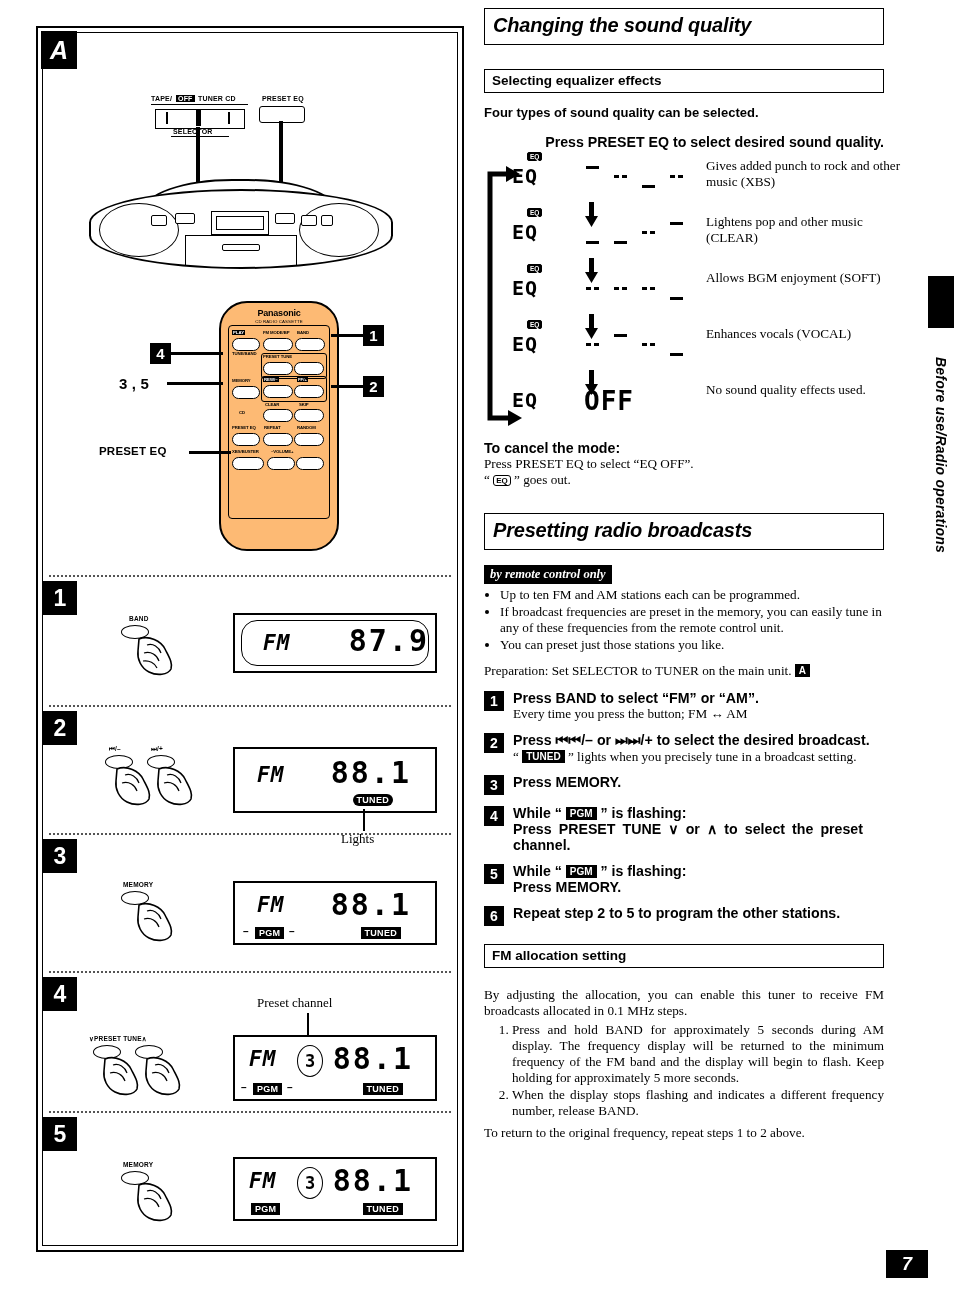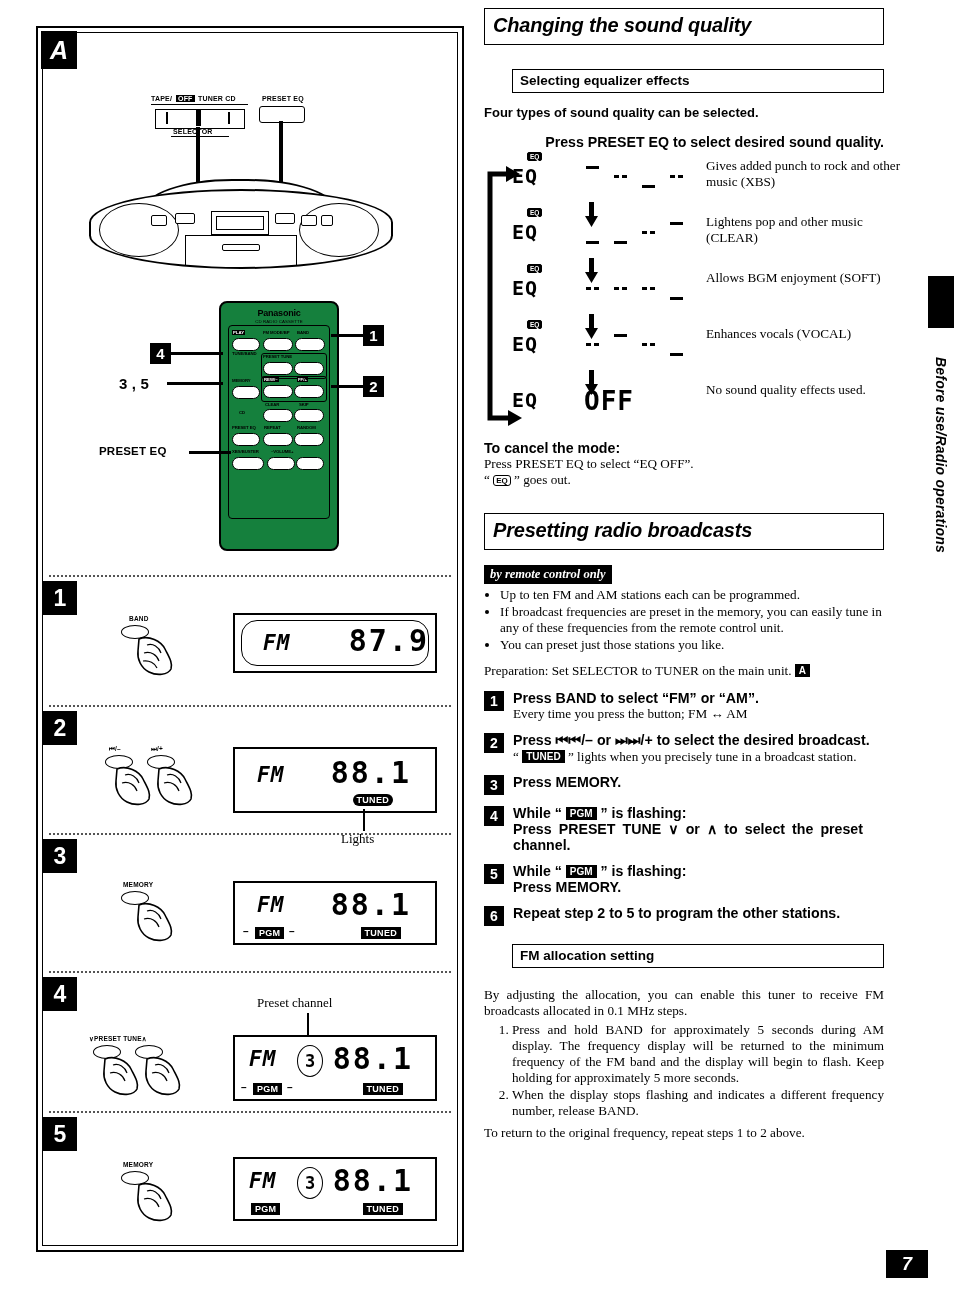--- a/index.html
+++ b/index.html
@@ -99,7 +99,7 @@
       font-family:"Liberation Sans",sans-serif;font-style:italic;font-weight:bold;
       font-size:20px;letter-spacing:-.2px;}
   .sub-title{position:relative;border:1.4px solid #000;padding:3px 13px 4px 7px;
-      font-family:"Liberation Sans",sans-serif;font-weight:bold;font-size:13.5px;margin-left:28px;}
+      font-family:"Liberation Sans",sans-serif;font-weight:bold;font-size:13.5px;}
   .p{font-family:"Liberation Serif",serif;font-size:13.2px;line-height:1.18;}
   .bold-sans-13{font-family:"Liberation Sans",sans-serif;font-weight:bold;font-size:13px;}
   .bold-sans-14{font-family:"Liberation Sans",sans-serif;font-weight:bold;font-size:14.2px;}

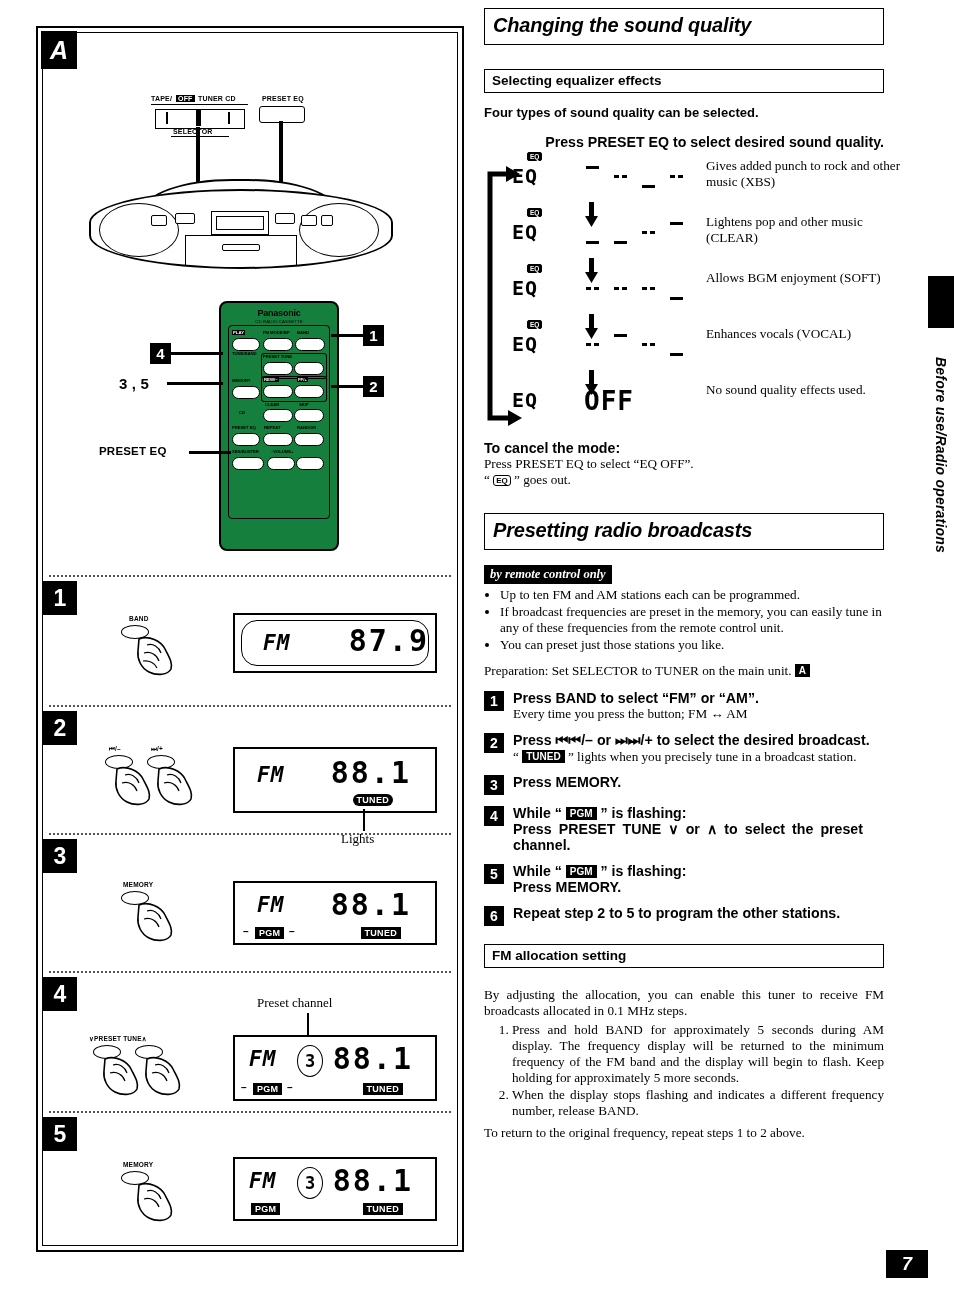--- a/index.html
+++ b/index.html
@@ -47,7 +47,7 @@
 
   
   #remote{position:absolute;left:176px;top:268px;width:116px;height:246px;
-          border:2px solid #000;border-radius:8px;background:#15803d;}
+          border:2px solid #000;border-radius:28px;background:#fdba74;}
   #remote-inner{position:absolute;left:7px;top:22px;right:7px;bottom:30px;
           border:1.4px solid #000;border-radius:4px;}
   .rc-brand{position:absolute;left:0;right:0;top:5px;text-align:center;

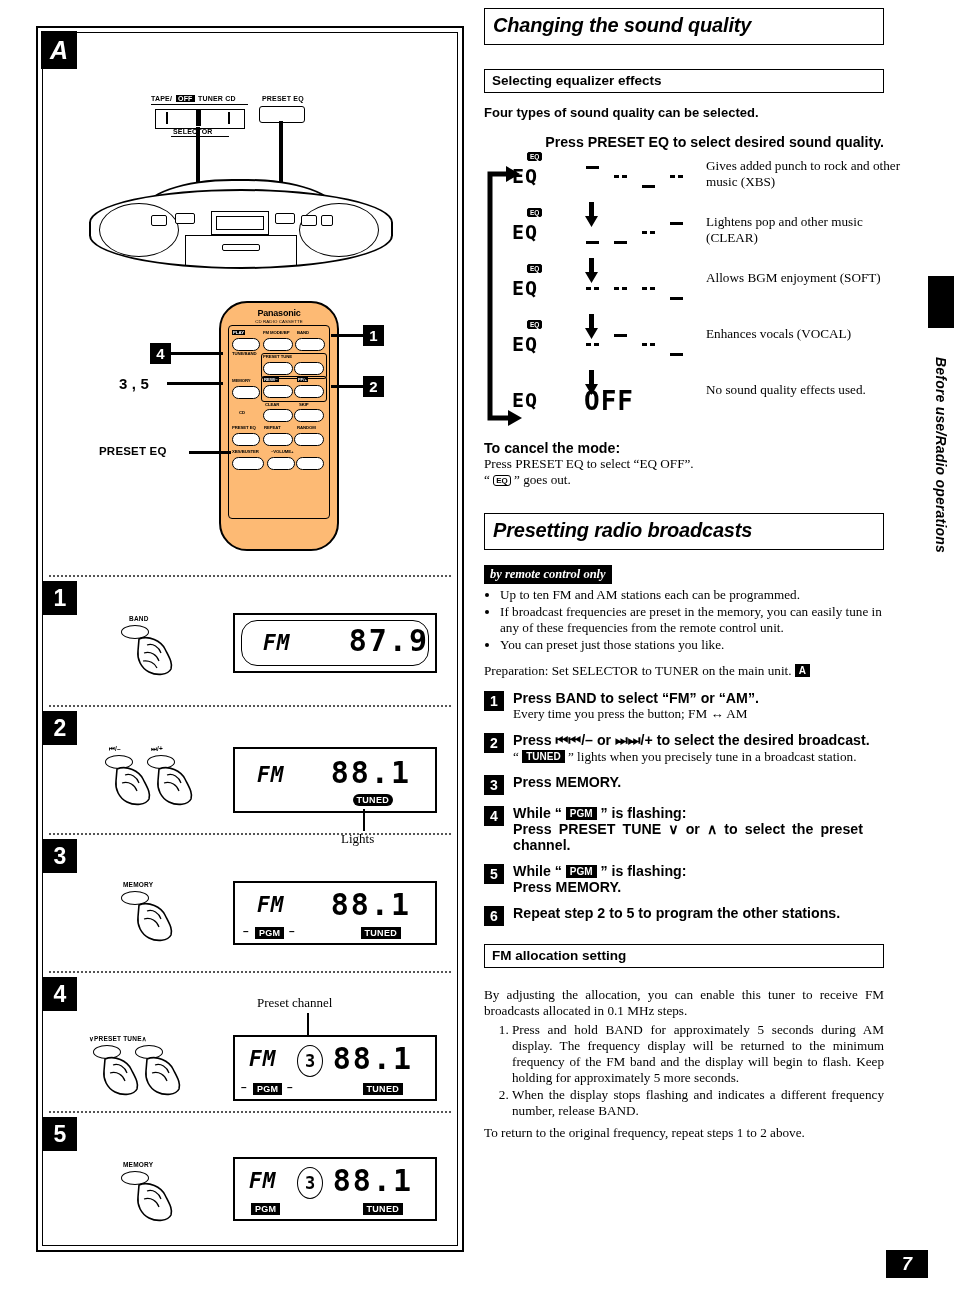--- a/index.html
+++ b/index.html
@@ -487,7 +487,7 @@
       <div>
         <div class="bold-sans-14">Press ⏮⏮/– or ⏭⏭/+ to select the desired broadcast.</div>
         <div class="p">
-          <span>“ </span><span class="badge-inv">TUNED</span><span> ” lights when you precisely tune in a broadcast station.</span>
+          <span>“ </span><span class="badge-inv">TUNED</span><span> ” lights when you precisely tune in a broadcast setting.</span>
         </div>
       </div>
     </div>

